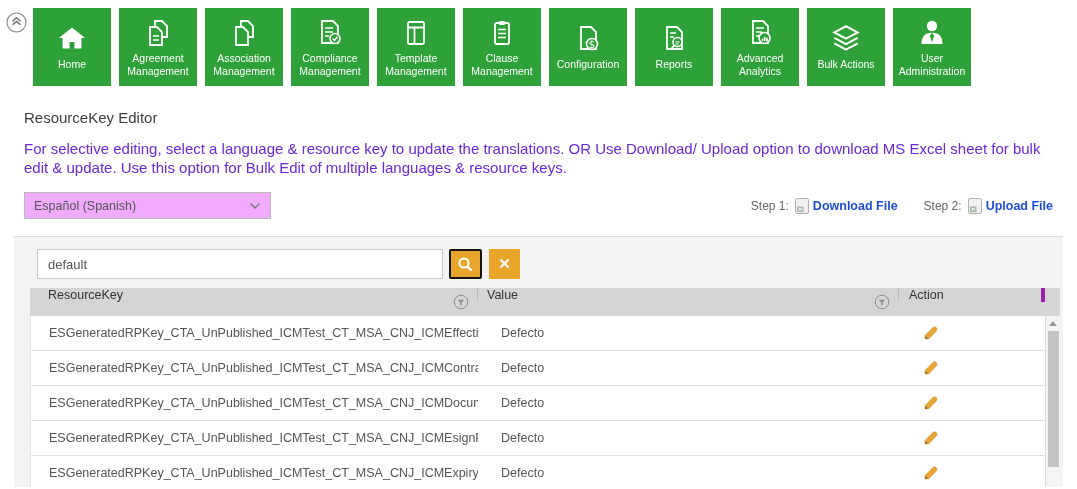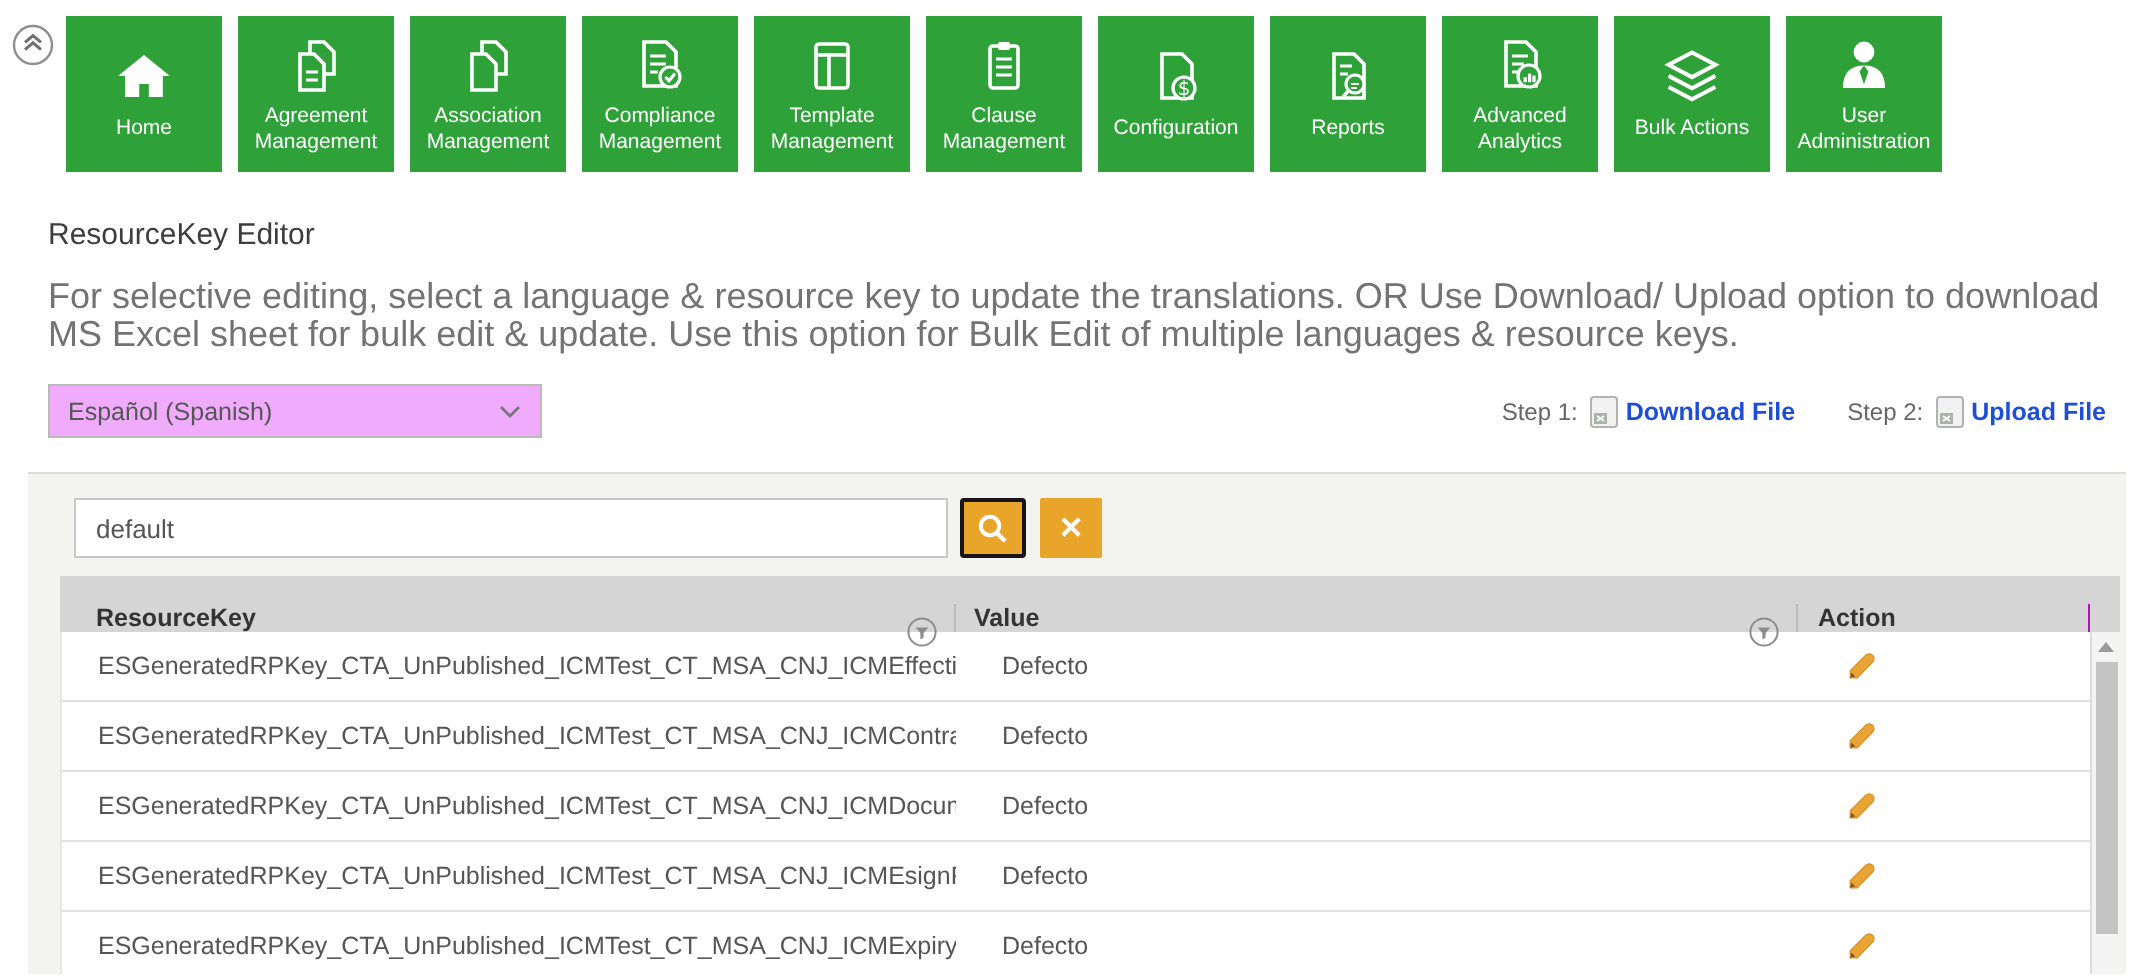--- a/index.html
+++ b/index.html
@@ -21,7 +21,7 @@
   .tile .t-label{font-size:10.5px;line-height:12.5px;text-align:center;}
   
   .page-title{margin:23px 0 0 24px;font-size:15px;color:#3d3d3d;font-weight:400;}
-  .page-desc{margin:13px 24px 0 24px;font-size:18px;line-height:19px;color:#737373;max-width:1032px;}
+  .page-desc{margin:13px 24px 0 24px;font-size:15px;line-height:19px;color:#6d28d9;max-width:1032px;}
   
   .controls{margin:15px 24px 0 24px;display:flex;justify-content:space-between;align-items:center;}
   .lang-select{

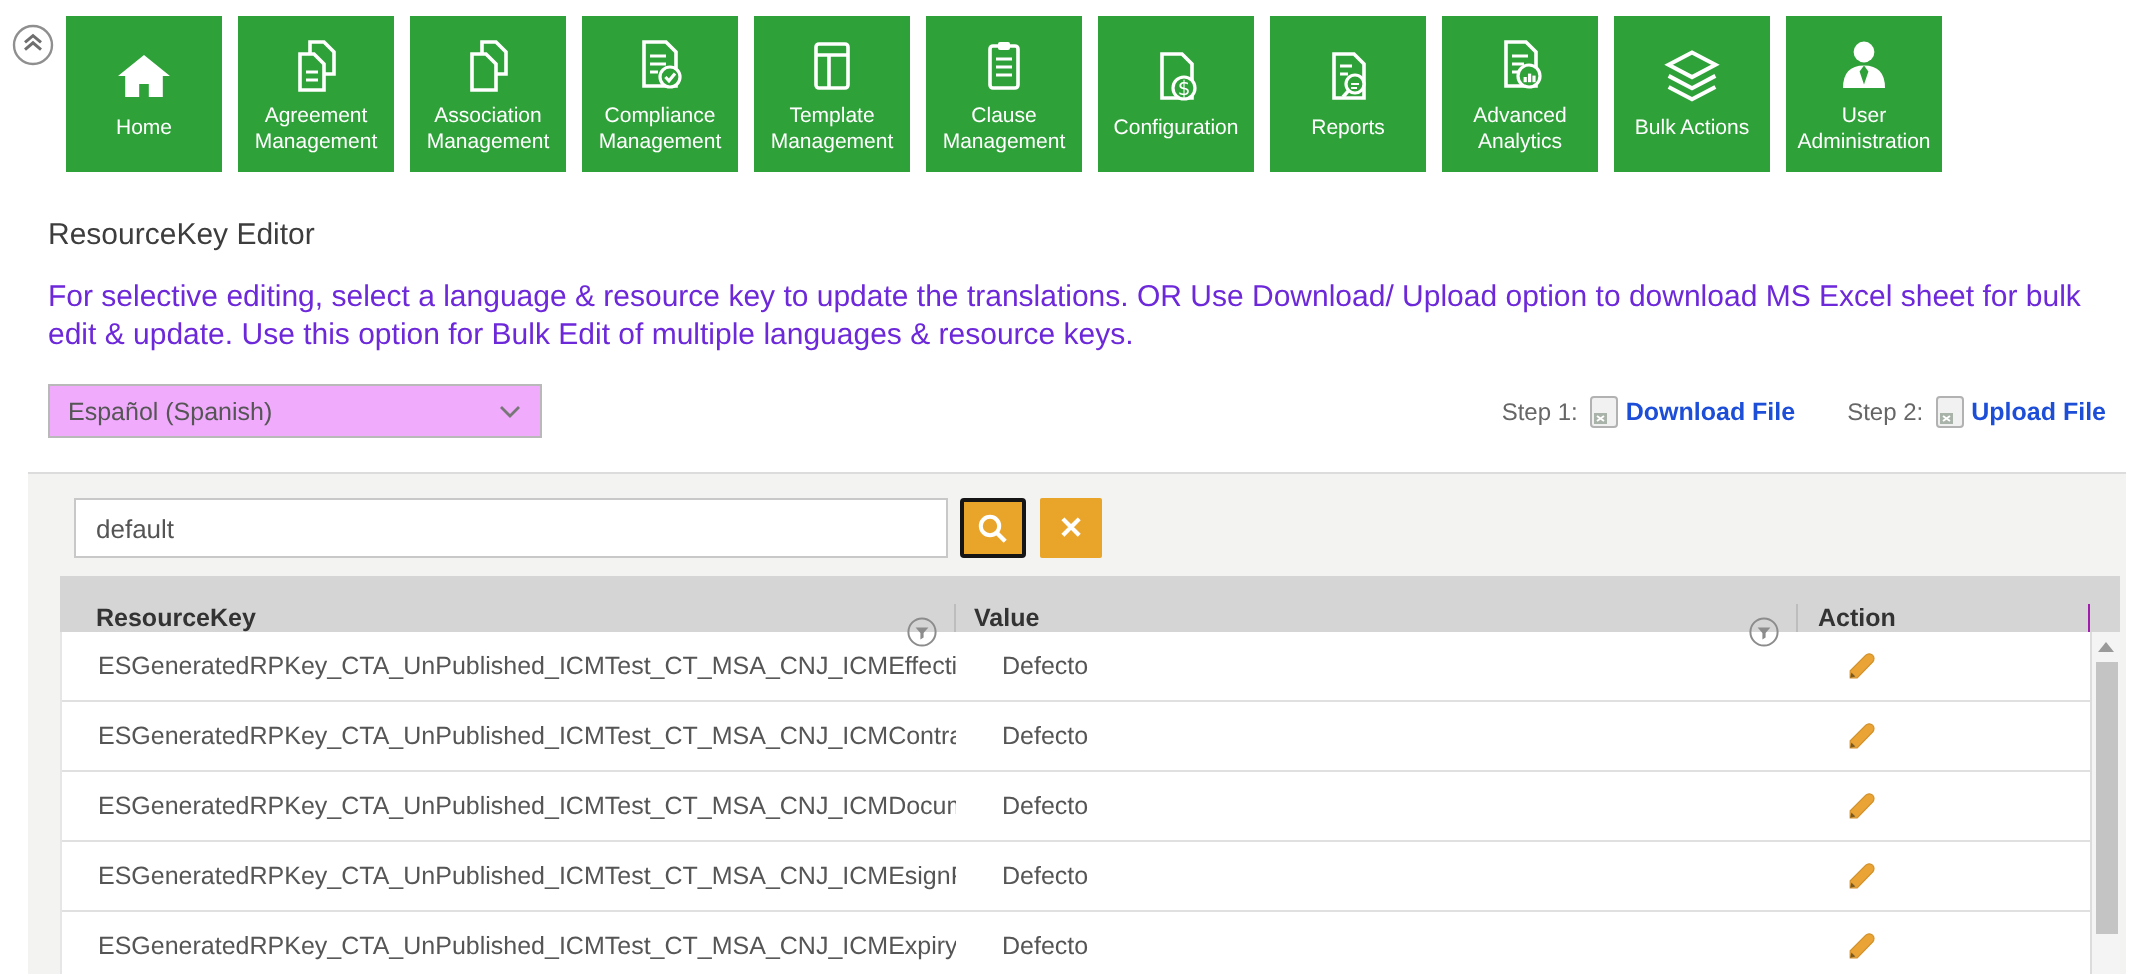--- a/index.html
+++ b/index.html
@@ -41,7 +41,7 @@
   }
   .search-row{display:flex;align-items:center;margin:0 0 9px 7px;}
   .search-input{
-    width:437px;height:30px;box-sizing:border-box;border:1px solid #c8c8c8;background:#fff;
+    width:406px;height:30px;box-sizing:border-box;border:1px solid #c8c8c8;background:#fff;
     padding:0 10px;font-size:13px;color:#555;font-family:inherit;outline:none;
   }
   .btn-search{

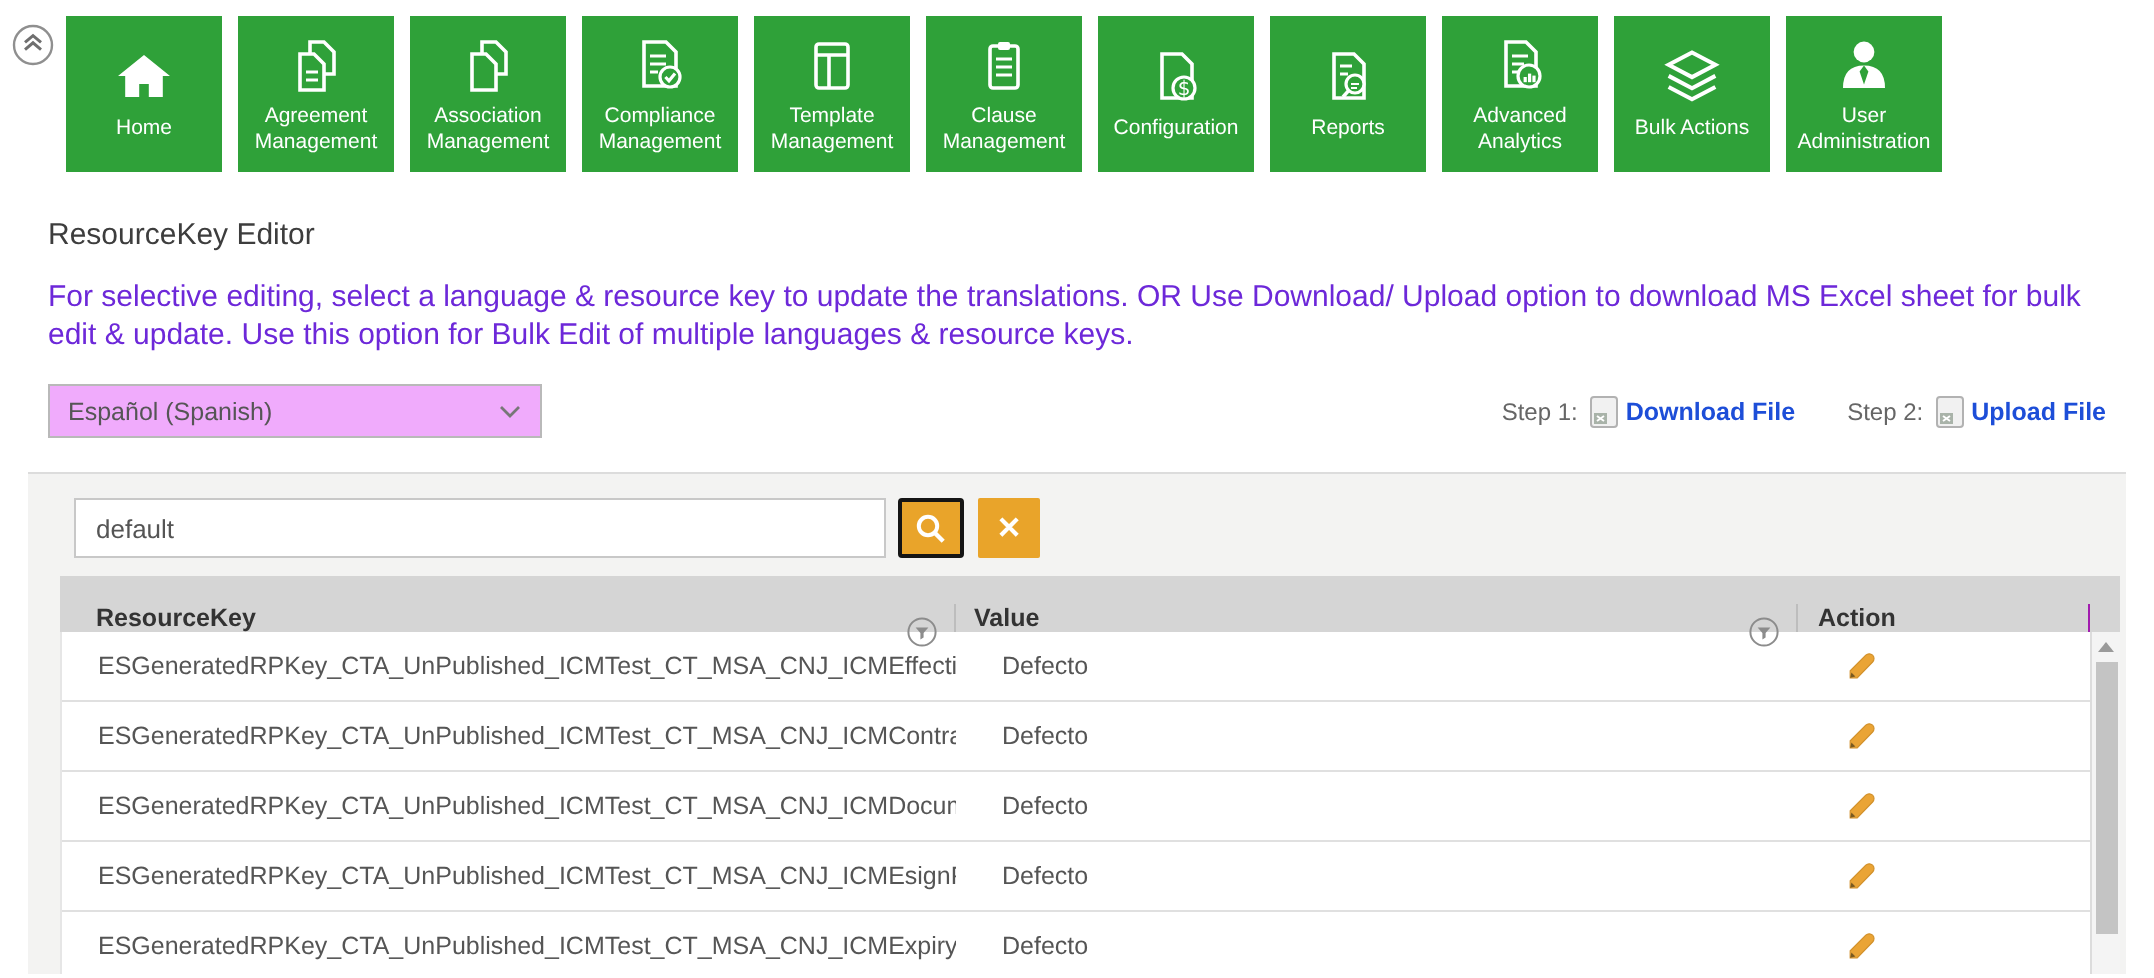--- a/index.html
+++ b/index.html
@@ -54,7 +54,7 @@
   }
   
   .grid{width:1030px;}
-  .g-head{display:flex;height:28px;background:#d5d5d5;align-items:flex-end;font-size:12.5px;color:#333;font-weight:bold;}
+  .g-head{display:flex;height:28px;background:#d5d5d5;align-items:flex-start;font-size:12.5px;color:#333;}
   .hc{display:flex;align-items:center;box-sizing:border-box;position:relative;cursor:pointer;}
   .hc1{width:448px;padding-left:18px;border-right:1px solid #bdbdbd;}
   .hc2{width:421px;padding-left:9px;border-right:1px solid #bdbdbd;}

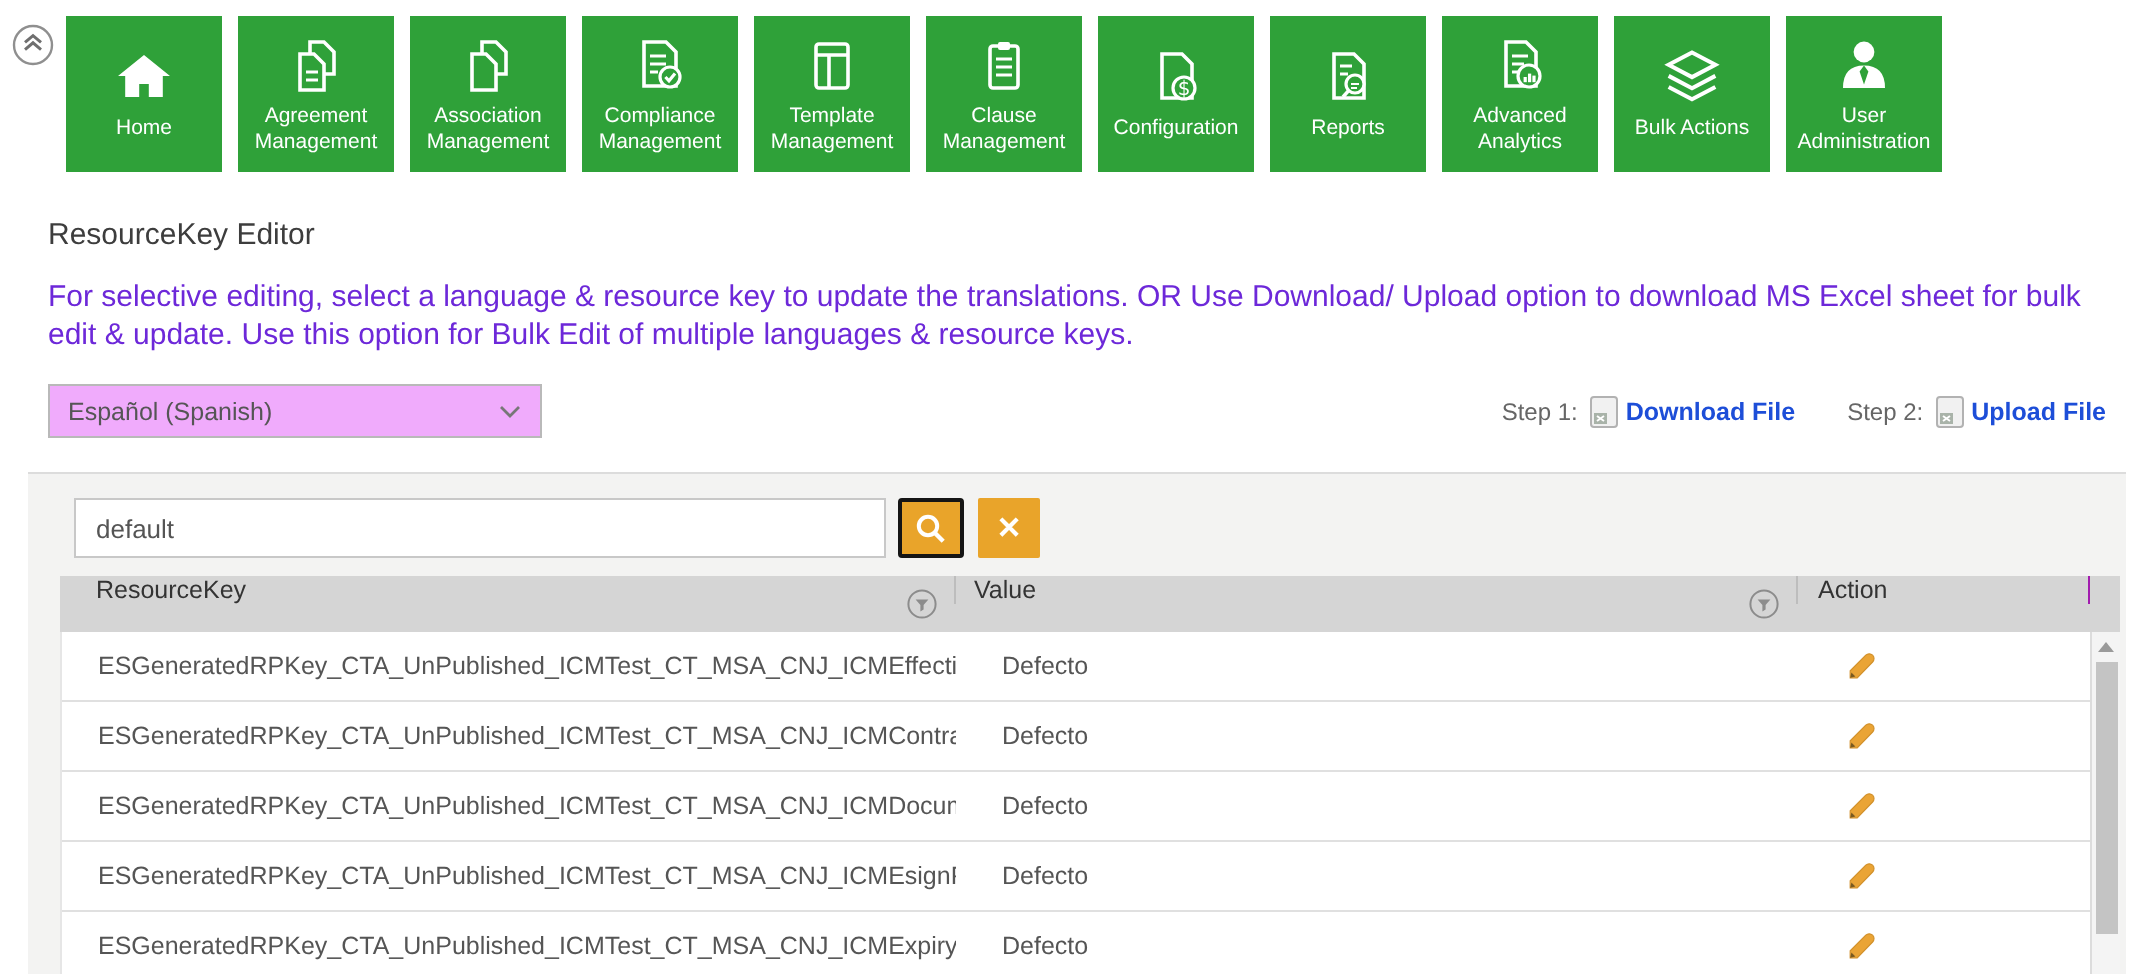--- a/index.html
+++ b/index.html
@@ -58,7 +58,7 @@
   .hc{display:flex;align-items:center;box-sizing:border-box;position:relative;cursor:pointer;}
   .hc1{width:448px;padding-left:18px;border-right:1px solid #bdbdbd;}
   .hc2{width:421px;padding-left:9px;border-right:1px solid #bdbdbd;}
-  .hc3{width:146px;padding-left:10px;border-right:1px solid #a21caf;}
+  .hc3{width:146px;padding-left:10px;border-right:4px solid #a21caf;}
   .hc4{width:15px;}
   .filter-btn{position:absolute;right:8px;top:6px;width:16px;height:16px;cursor:pointer;}
   .g-body{display:flex;height:173px;}

